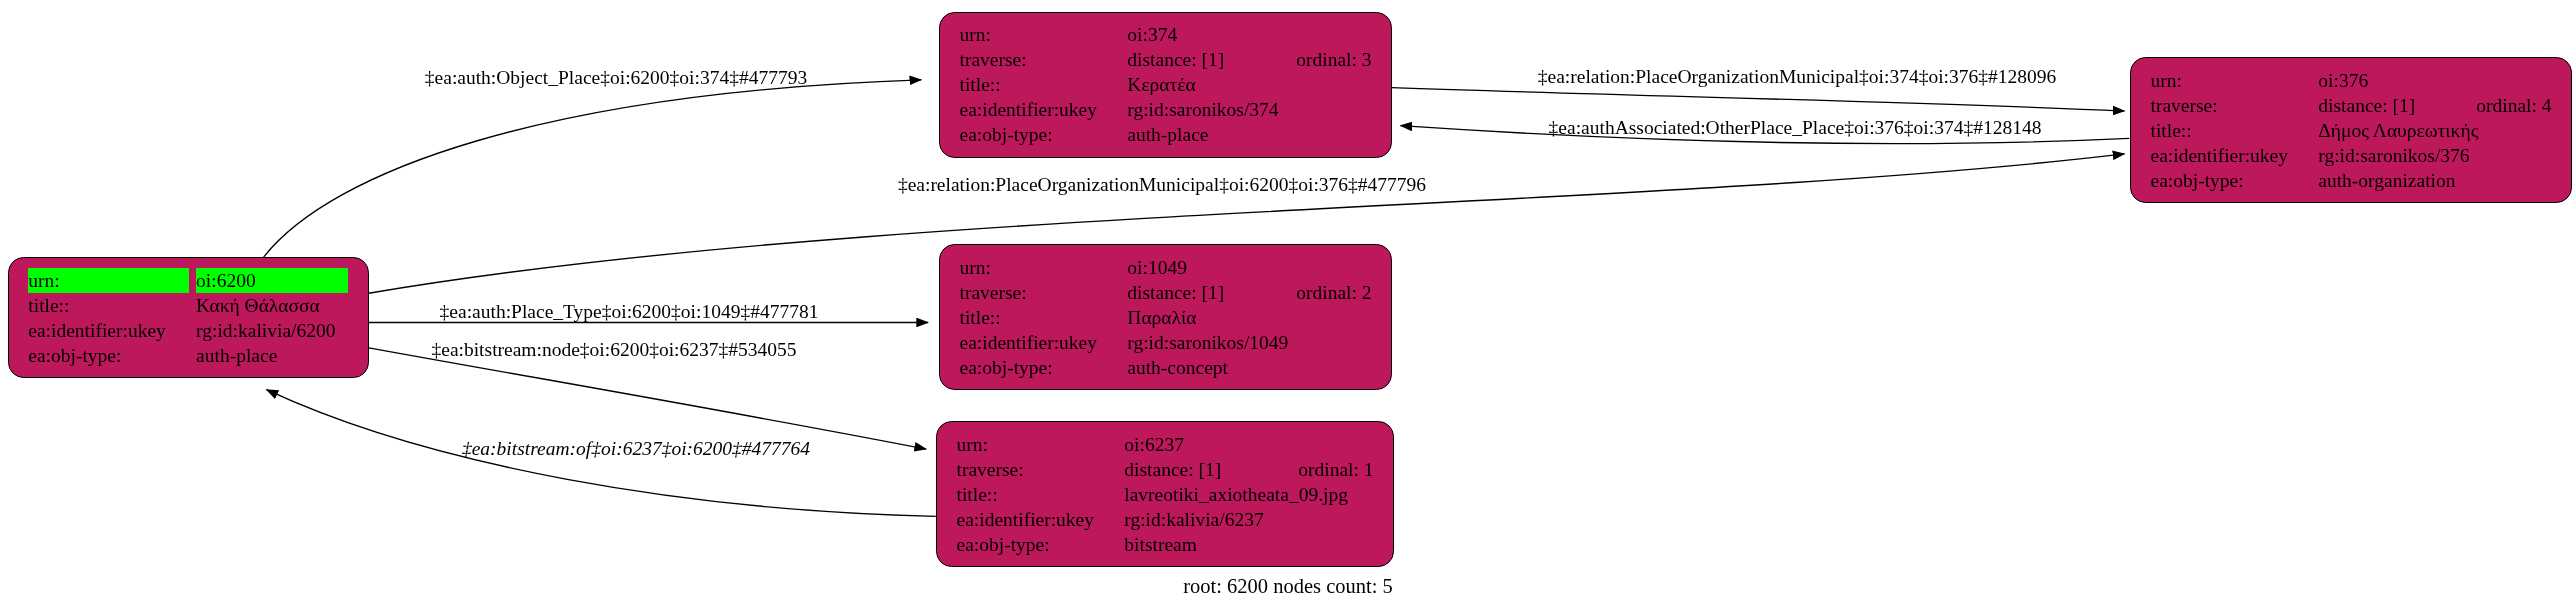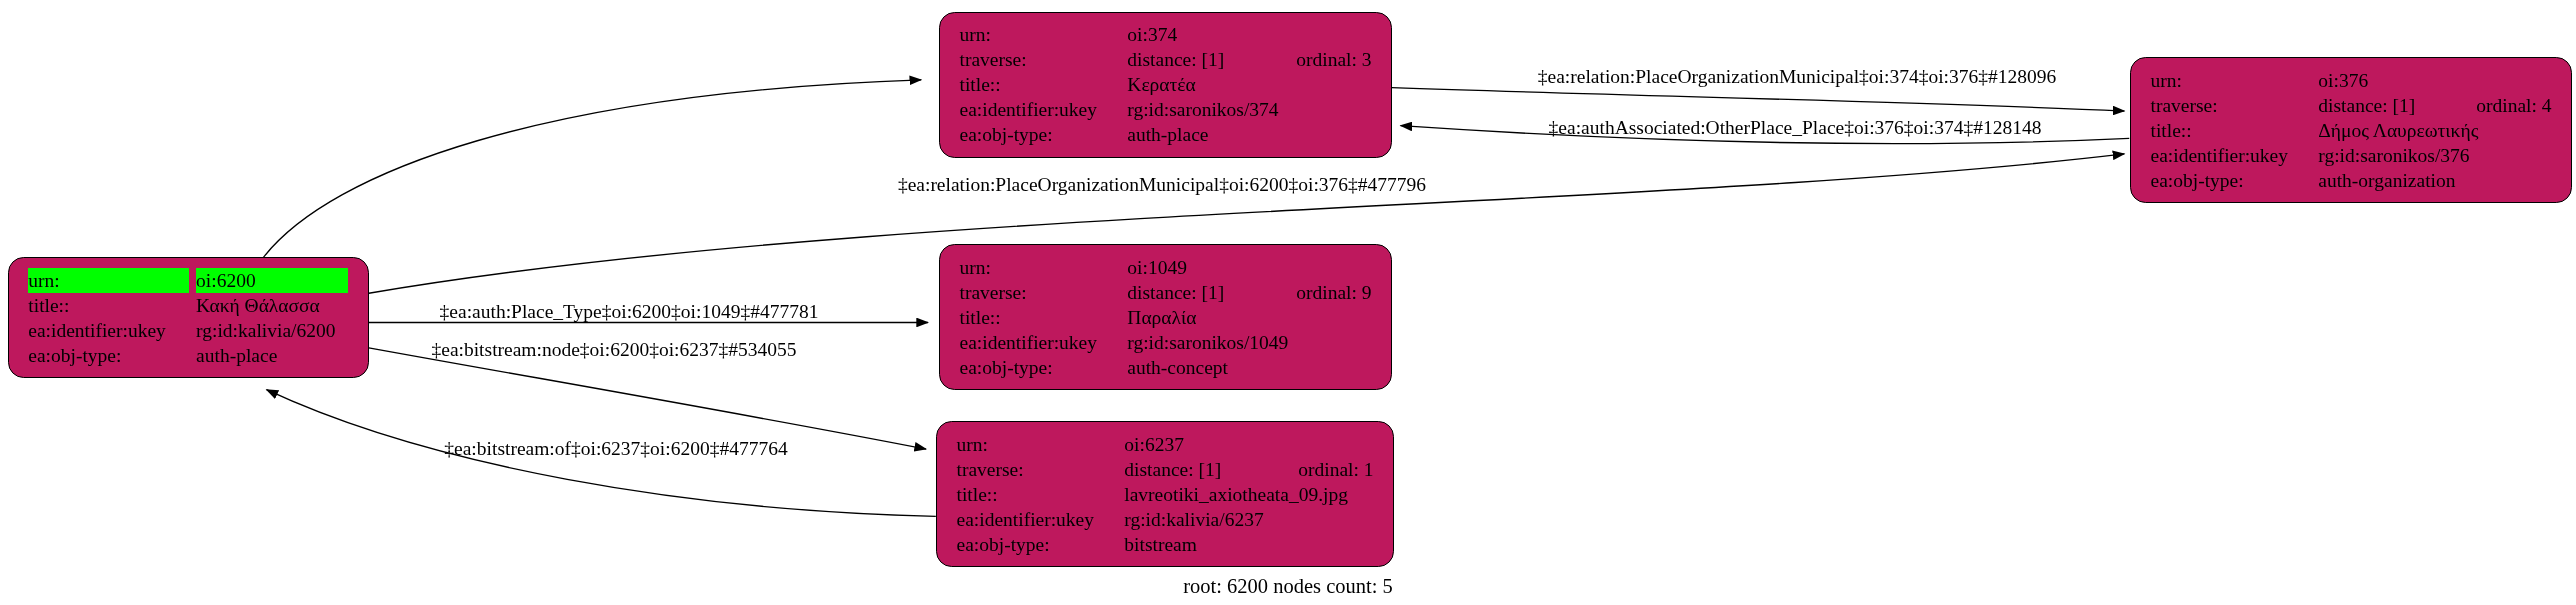--- a/index.html
+++ b/index.html
@@ -49,6 +49,7 @@
     <path class="edge" marker-end="url(#arrow)" d="M 960 530 C 700 524, 440 478, 273 400"></path>
   </svg>
 
+  <div class="edge-label" style="left:616px; top:78px;">‡ea:auth:Object_Place‡oi:6200‡oi:374‡#477793</div>
   <div class="edge-label" style="left:1797px; top:77px;text-align:center;">‡ea:relation:PlaceOrganizationMunicipal‡oi:374‡oi:376‡#128096</div>
   <div class="edge-label" style="left:1795px; top:128px;">‡ea:authAssociated:OtherPlace_Place‡oi:376‡oi:374‡#128148</div>
   <div class="edge-label" style="left:1162px; top:185px;">‡ea:relation:PlaceOrganizationMunicipal‡oi:6200‡oi:376‡#477796</div>

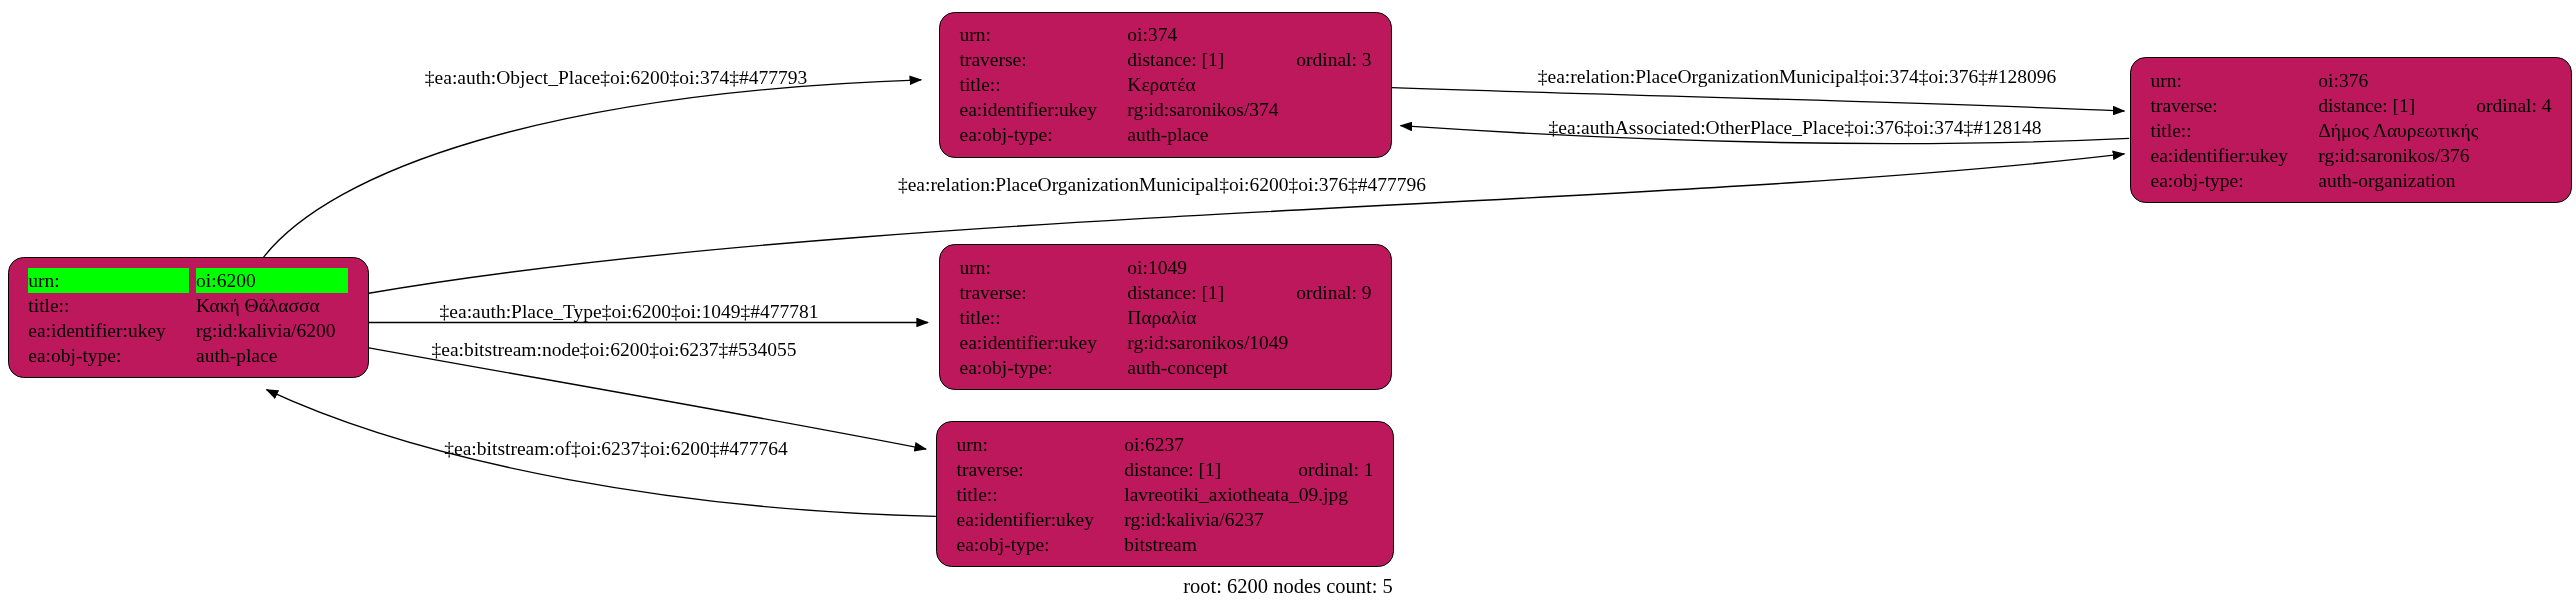--- a/index.html
+++ b/index.html
@@ -132,7 +132,7 @@
     <div class="row">
       <span class="lbl">traverse:</span>
       <span class="val">distance: [1]</span>
-      <span class="ord">ordinal: 9</span>
+      <span class="ord">ordinal: 2</span>
     </div>
     <div class="row">
       <span class="lbl">title::</span>

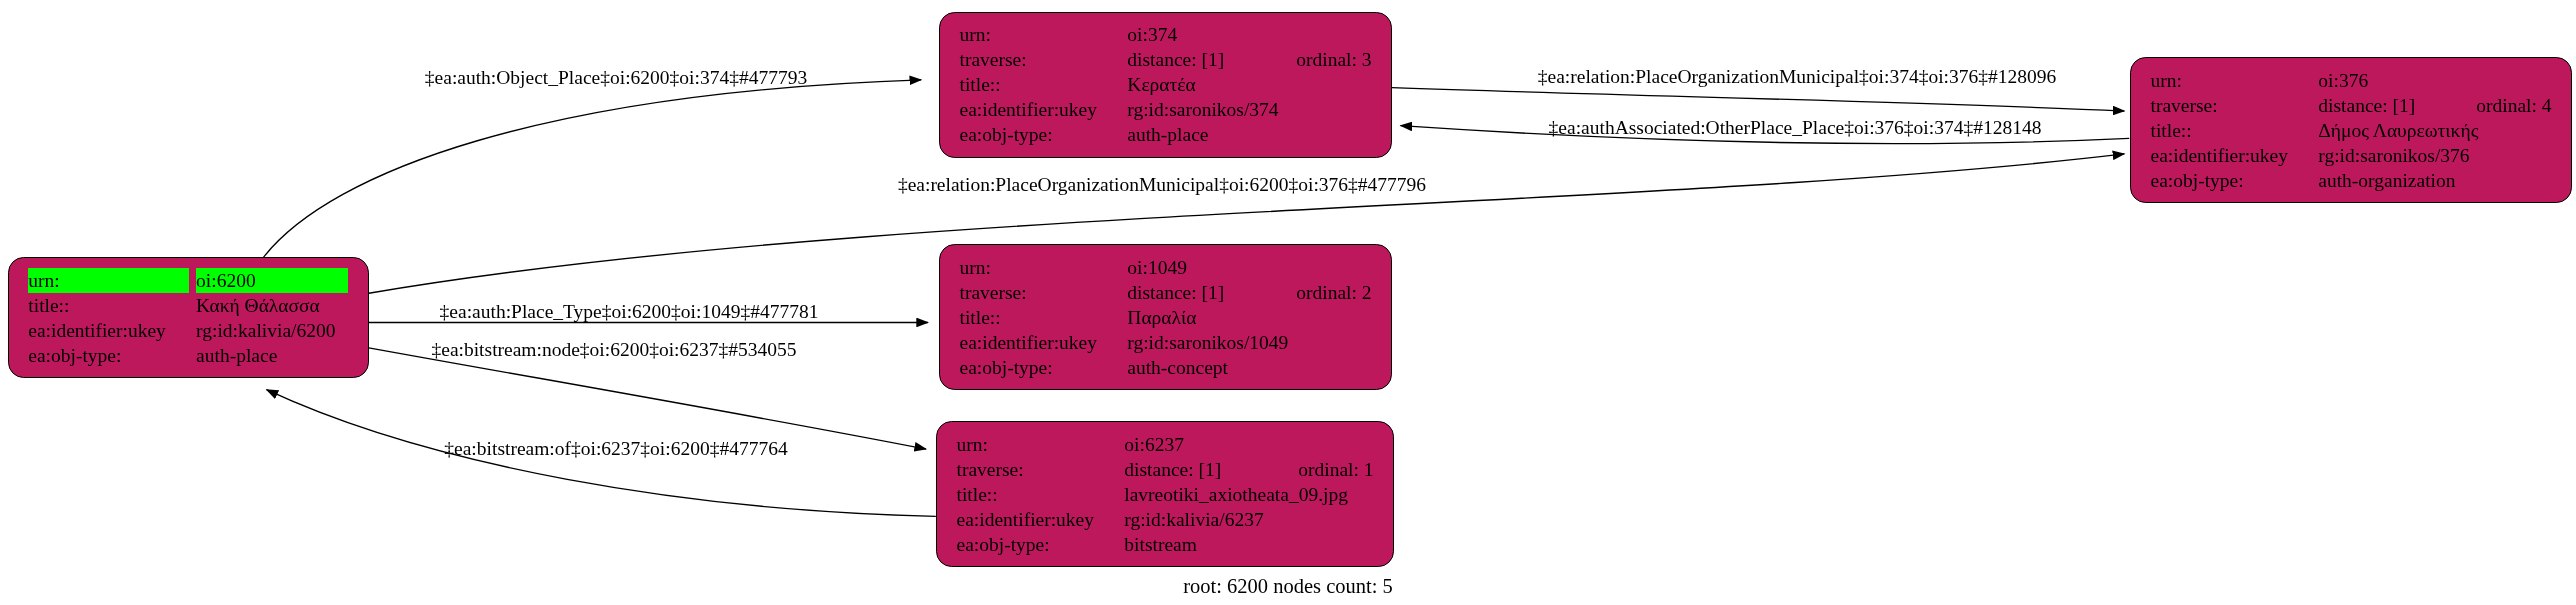--- a/index.html
+++ b/index.html
@@ -55,7 +55,7 @@
   <div class="edge-label" style="left:1162px; top:185px;">‡ea:relation:PlaceOrganizationMunicipal‡oi:6200‡oi:376‡#477796</div>
   <div class="edge-label" style="left:614px; top:312px;margin-left:15px;">‡ea:auth:Place_Type‡oi:6200‡oi:1049‡#477781</div>
   <div class="edge-label" style="left:614px; top:350px;">‡ea:bitstream:node‡oi:6200‡oi:6237‡#534055</div>
-  <div class="edge-label" style="left:616px; top:449px;">‡ea:bitstream:of‡oi:6237‡oi:6200‡#477764</div>
+  <div class="edge-label" style="left:636px; top:449px;font-style:italic;">‡ea:bitstream:of‡oi:6237‡oi:6200‡#477764</div>
 
   <div class="node" style="left:7.8px; top:257px; width:361px;">
     <div class="row hl">

